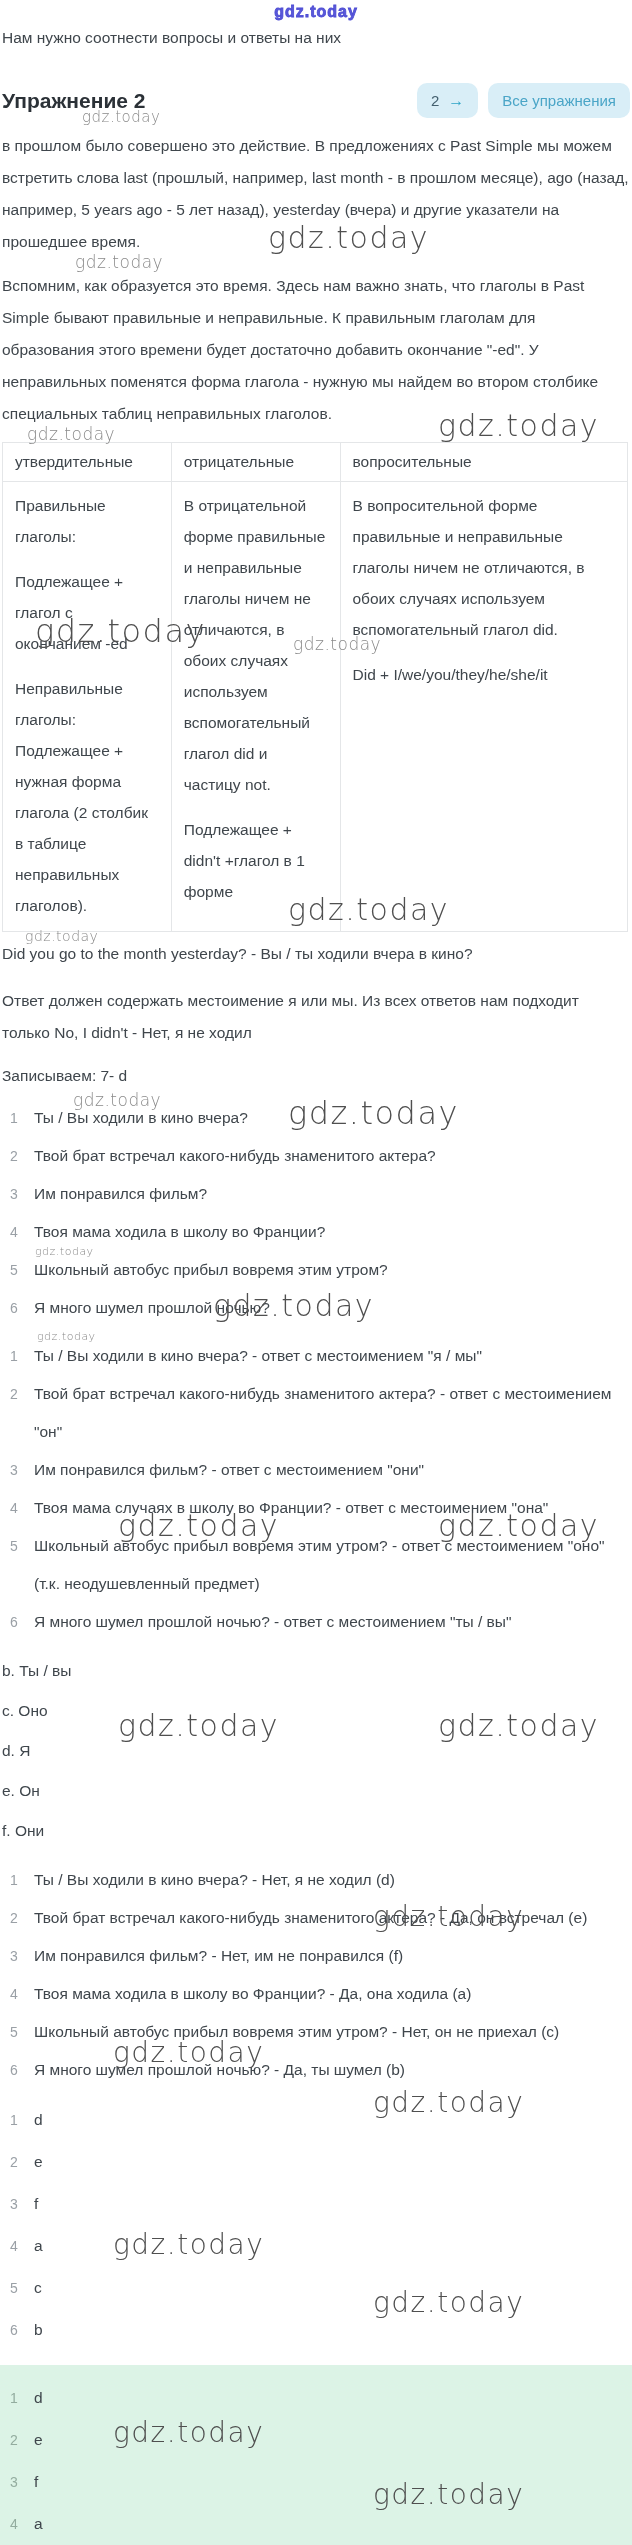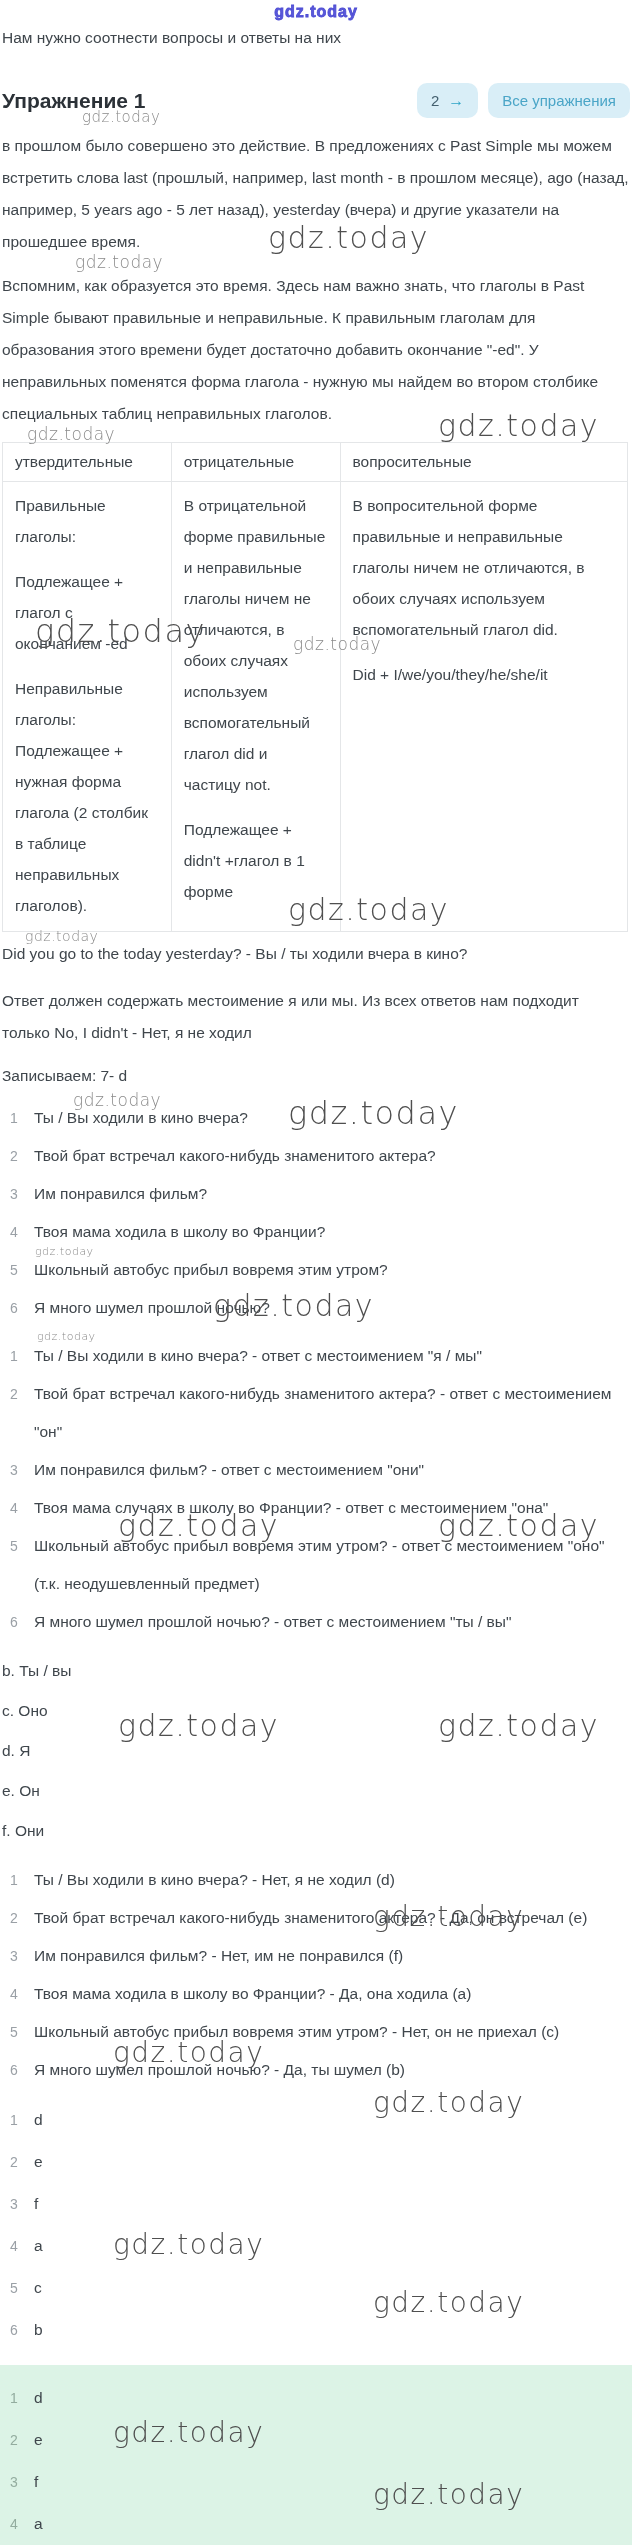--- a/index.html
+++ b/index.html
@@ -85,7 +85,7 @@
   <div class="intro">Нам нужно соотнести вопросы и ответы на них</div>
 
   <div class="exheader">
-    <h1>Упражнение 1</h1>
+    <h1>Упражнение 2</h1>
     <div class="btns">
       <button class="pill">
         <span class="n">2</span>

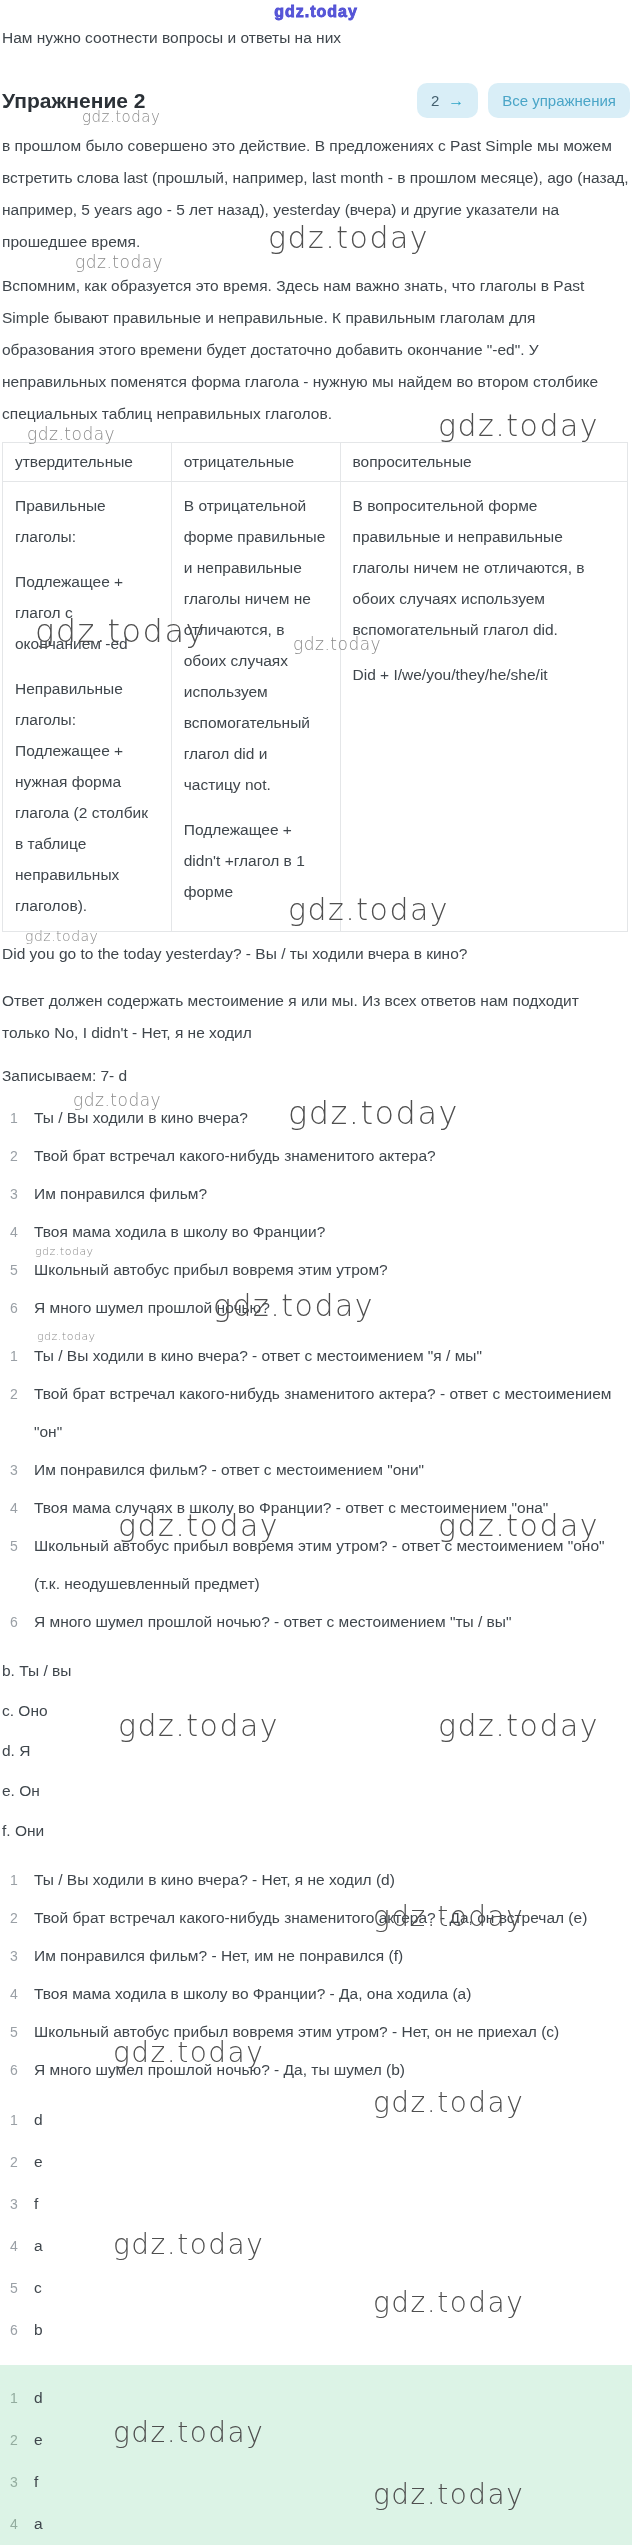--- a/index.html
+++ b/index.html
@@ -132,7 +132,7 @@
   <div class="clipped">И , '' '' ' / + ''</div>
 
   <p class="ex">
-    <span>Did </span><span class="bld">you</span><span> go to the today yesterday? - </span><span class="bld">Вы / ты</span><span> ходили вчера в кино?</span>
+    <span>Did </span><span class="bld">you</span><span> go to the month yesterday? - </span><span class="bld">Вы / ты</span><span> ходили вчера в кино?</span>
   </p>
 
   <p class="note">

